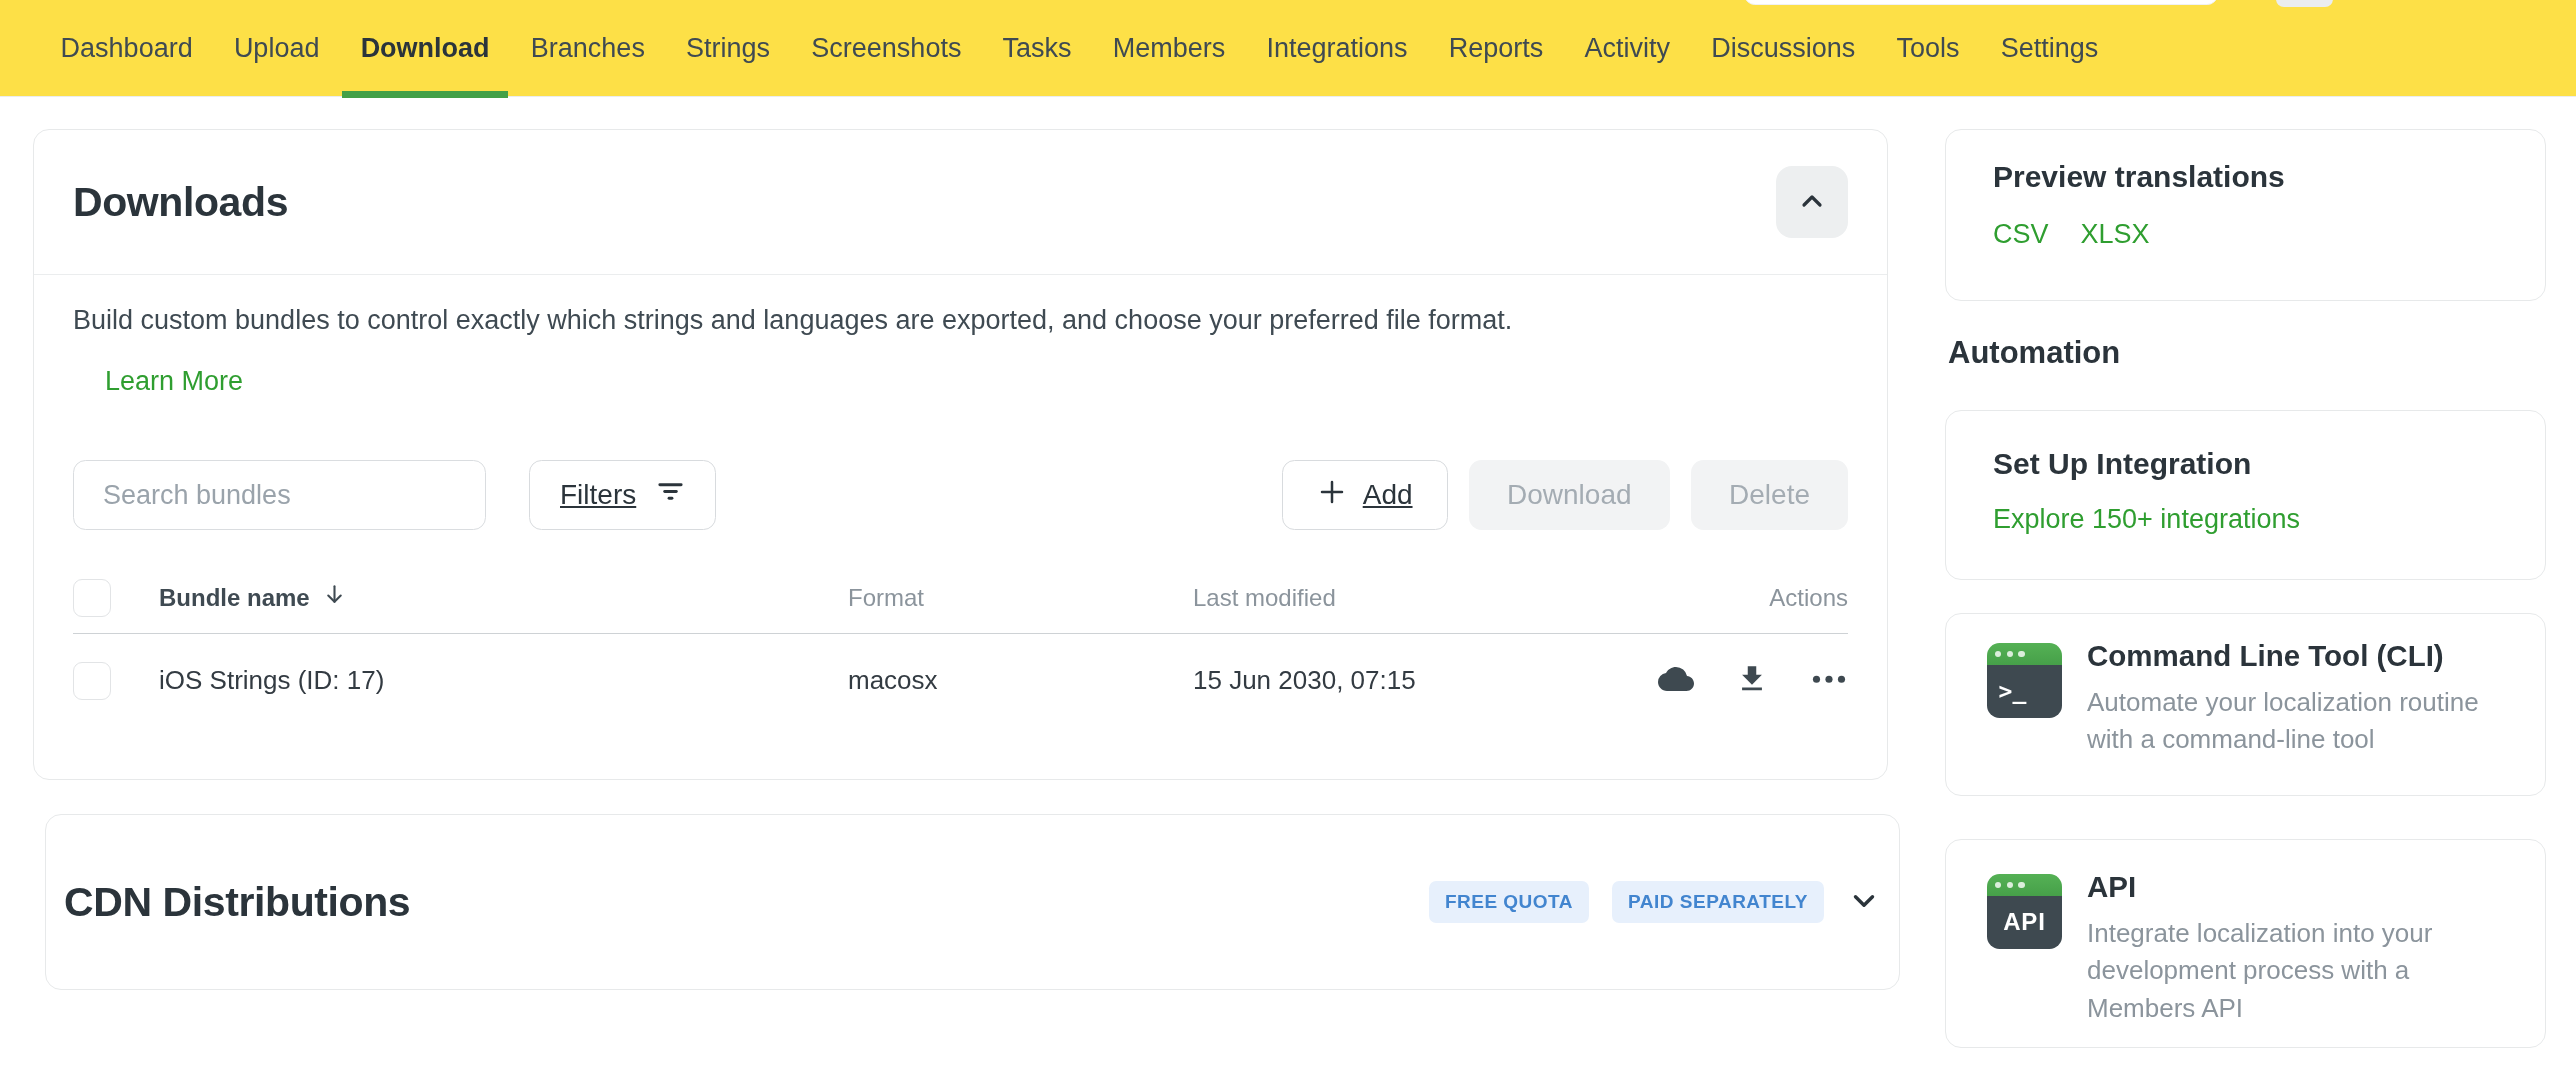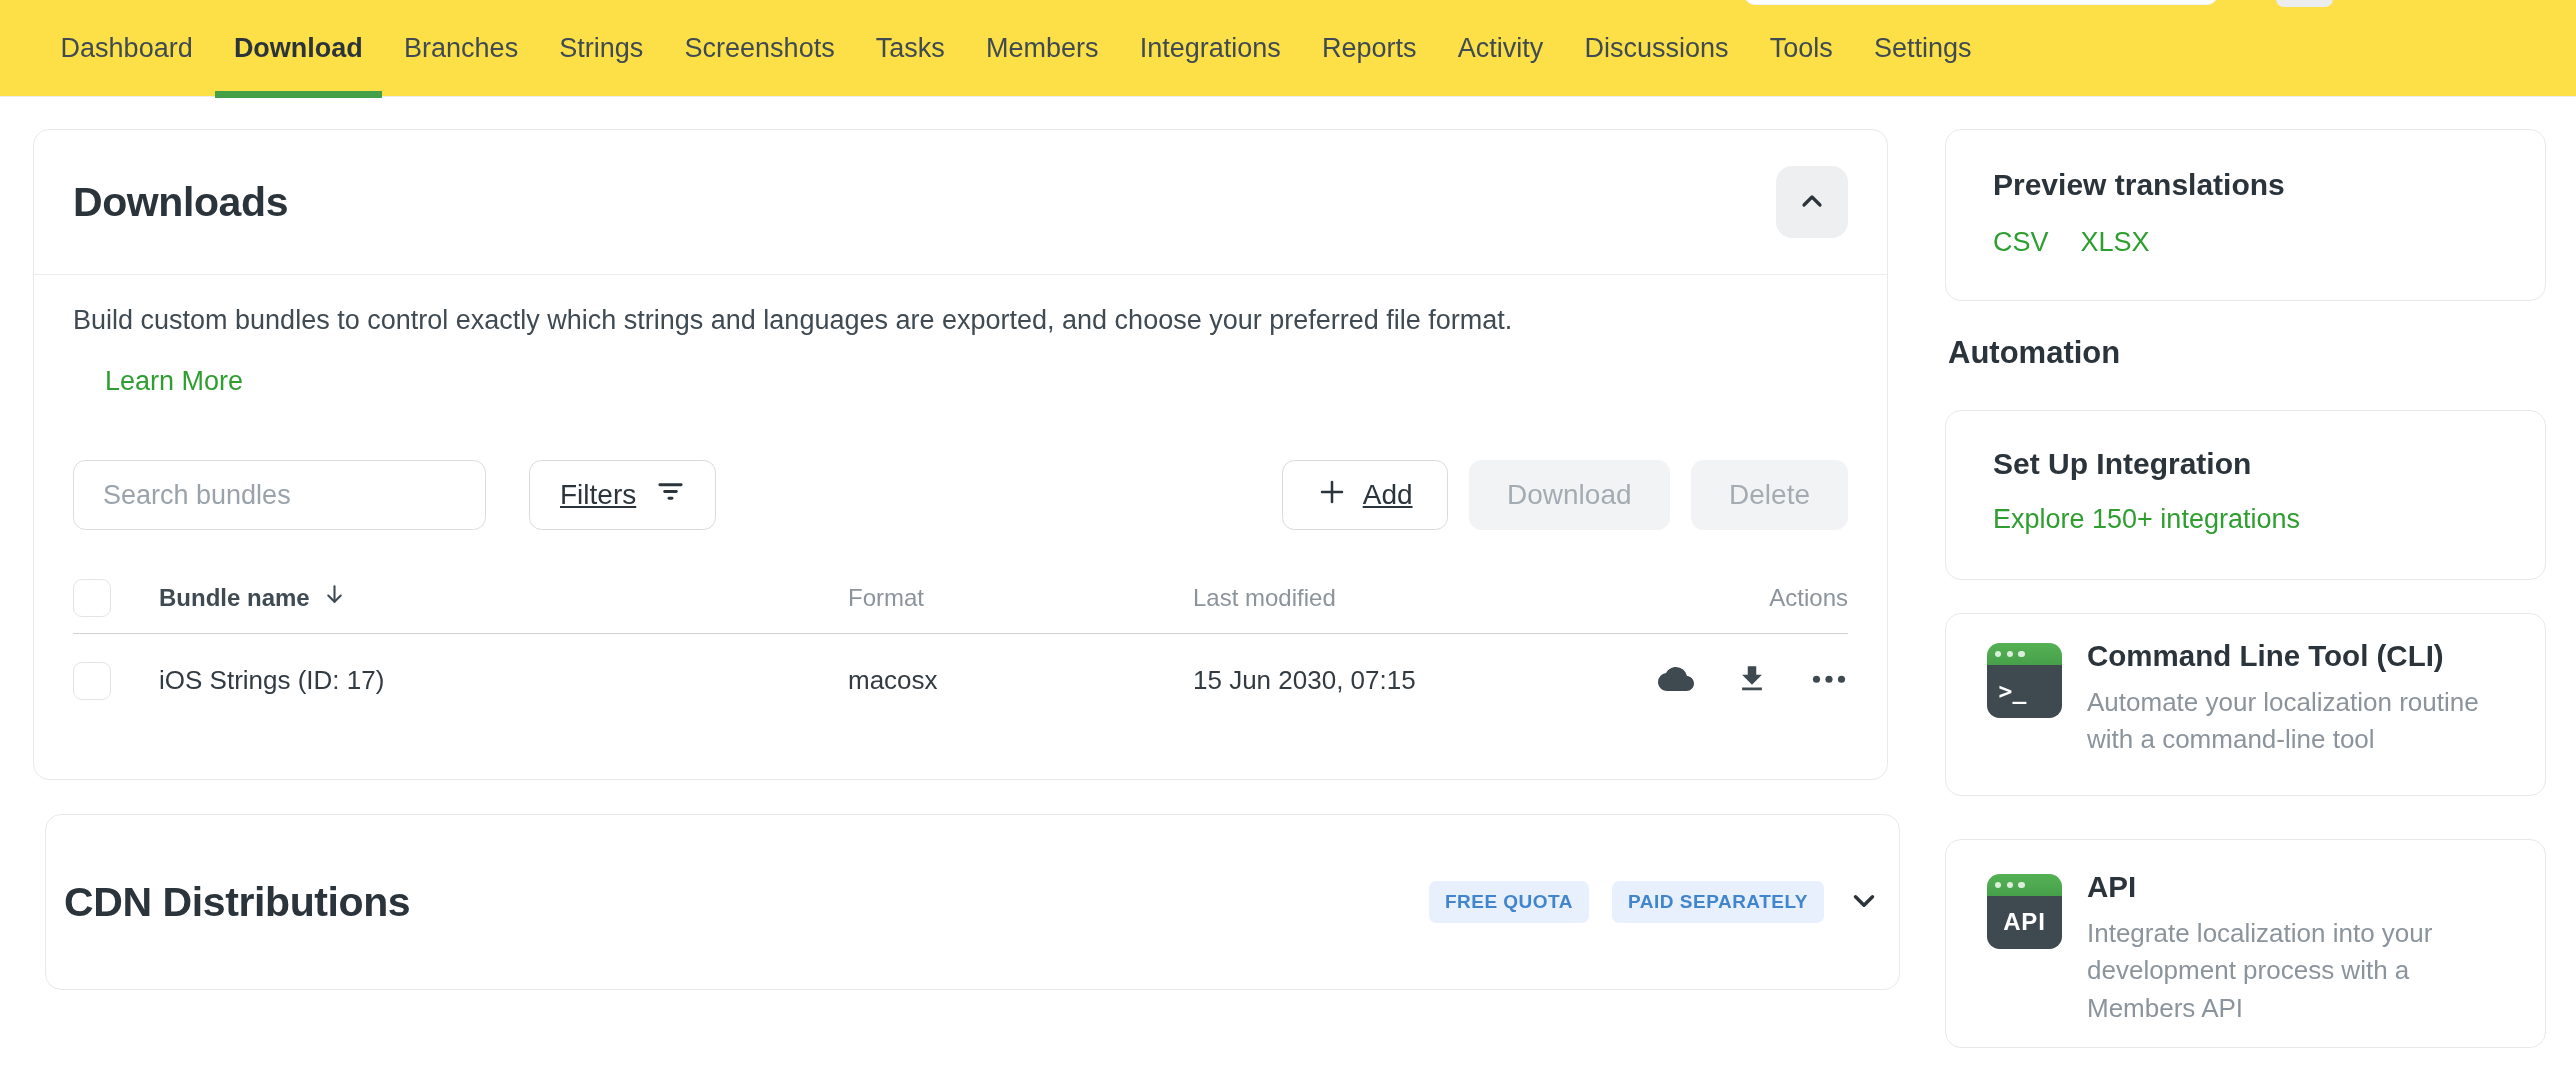--- a/index.html
+++ b/index.html
@@ -107,6 +107,7 @@
 
 <nav class="topnav">
   <a class="nav-item">Dashboard</a>
+  <a class="nav-item">Upload</a>
   <a class="nav-item active">Download</a>
   <a class="nav-item">Branches</a>
   <a class="nav-item">Strings</a>

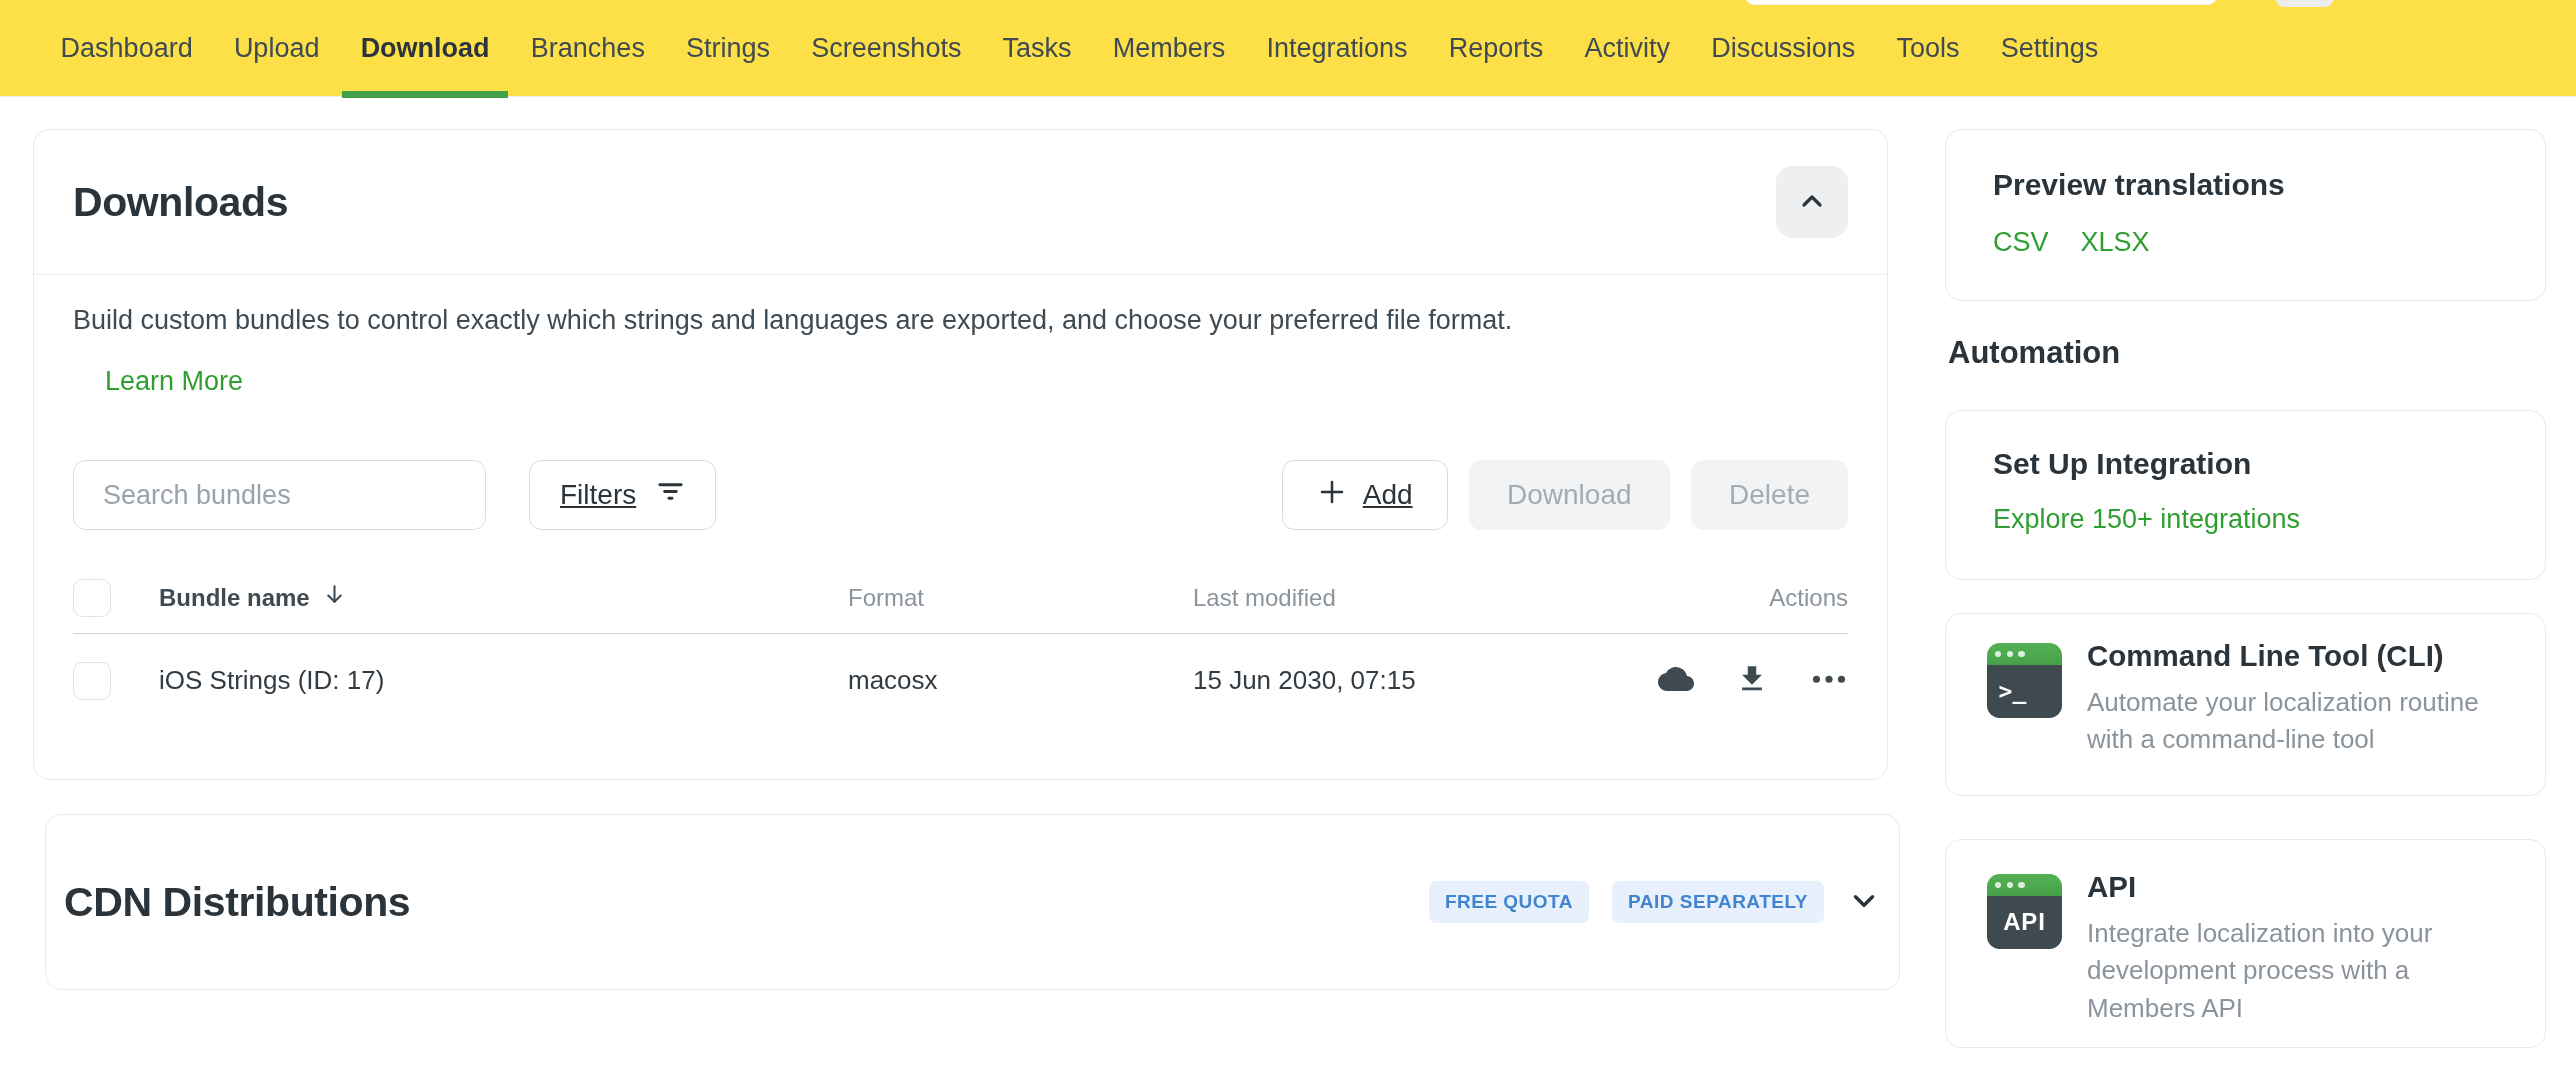--- a/index.html
+++ b/index.html
@@ -73,7 +73,7 @@
 
   
   .side-card { left:1945px; width:601px; }
-  #card-preview { top:129px; height:172px; padding:38px 47px; }
+  #card-preview { top:129px; height:172px; padding:30px 47px; }
   .h-side { font-size:30px; font-weight:700; color:#2b343b; }
   .preview-links { margin-top:25px; display:flex; gap:32px; }
   .green-link { font-size:27px; color:#2f9e30; text-decoration:none; cursor:pointer; }

